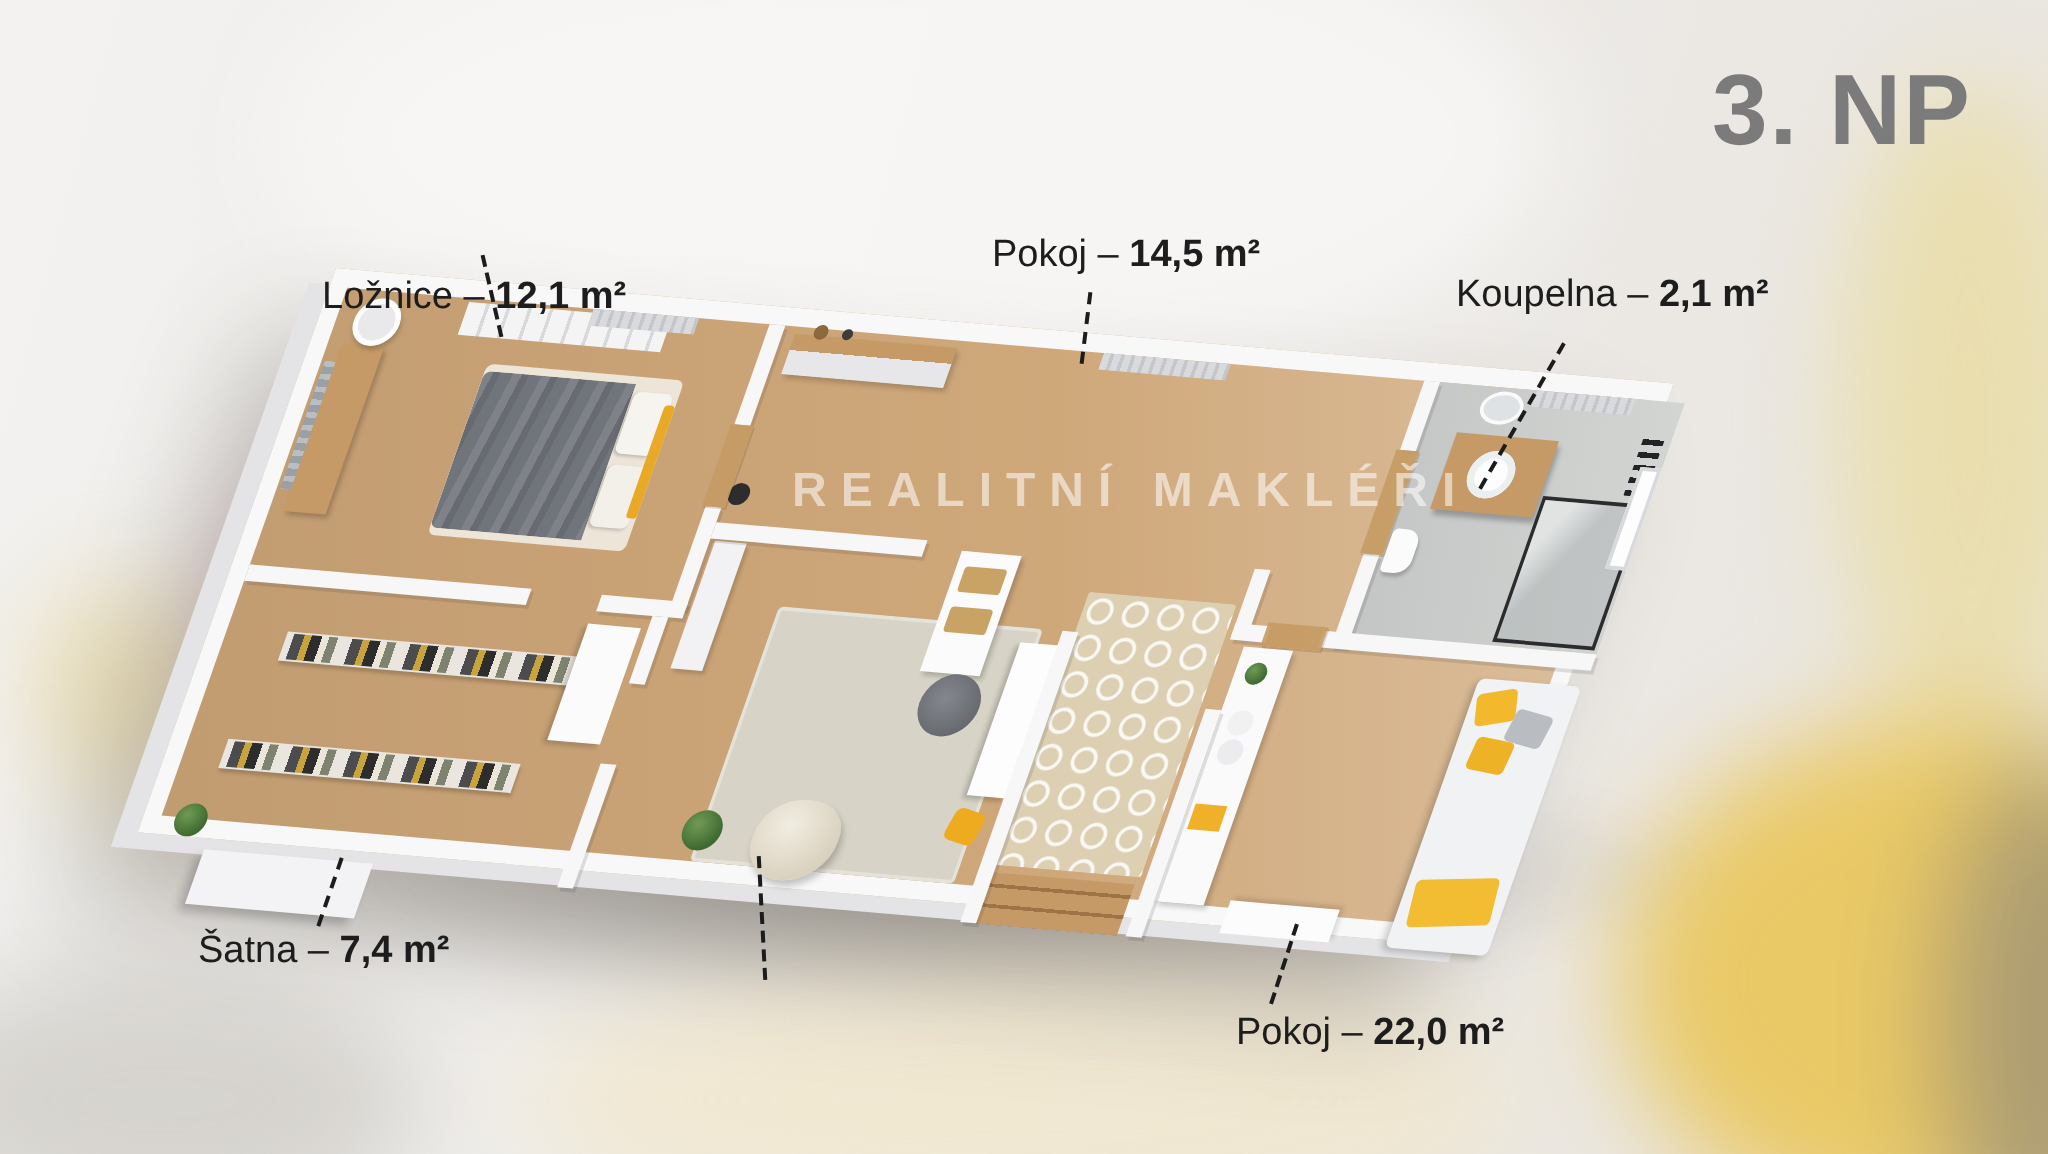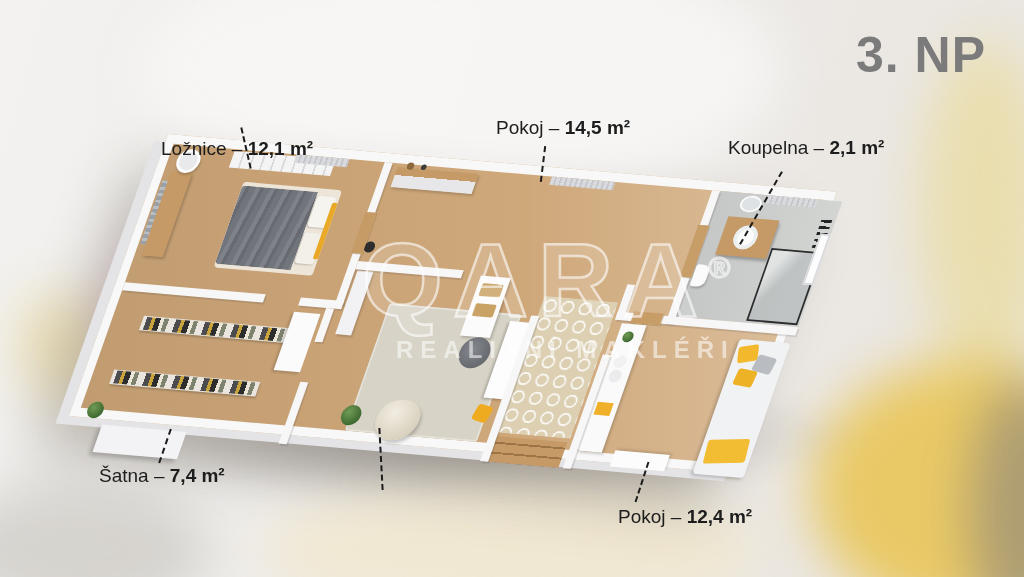--- a/index.html
+++ b/index.html
@@ -255,7 +255,6 @@
   </div>
 
   <div class="watermark">
-    <span class="wm-big"><span>QARA</span><span class="wm-reg">®</span></span>
     <div class="wm-tag">REALITNÍ MAKLÉŘI</div>
   </div>
 

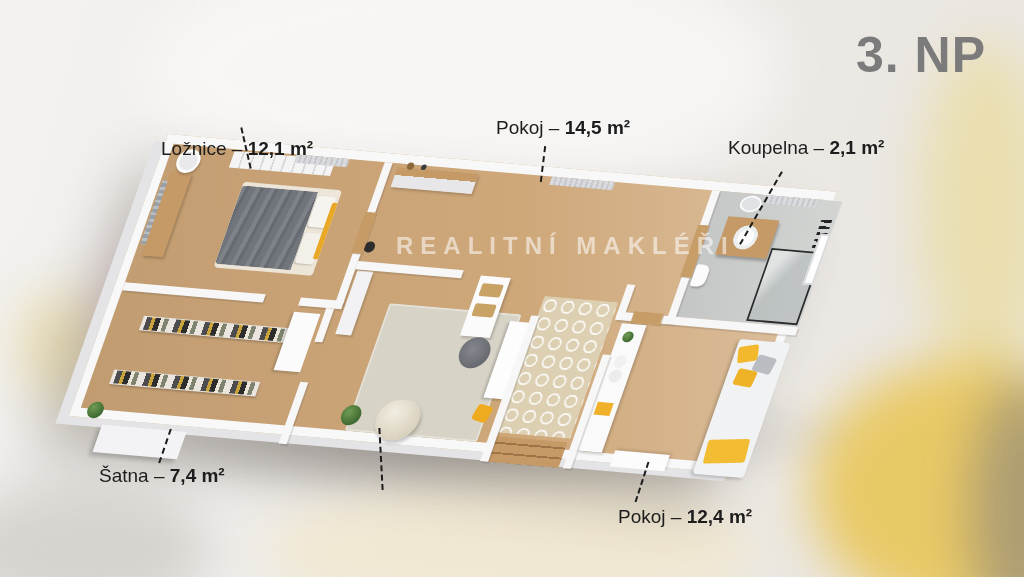--- a/index.html
+++ b/index.html
@@ -278,7 +278,7 @@
     <span>Šatna –</span> <b>7,4 m²</b>
   </div>
   <div class="lbl lbl-pokoj">
-    <span>Pokoj –</span> <b>12,4 m²</b>
+    <span>Pokoj –</span> <b>22,0 m²</b>
   </div>
 
   <h1 class="title">3. NP</h1>

